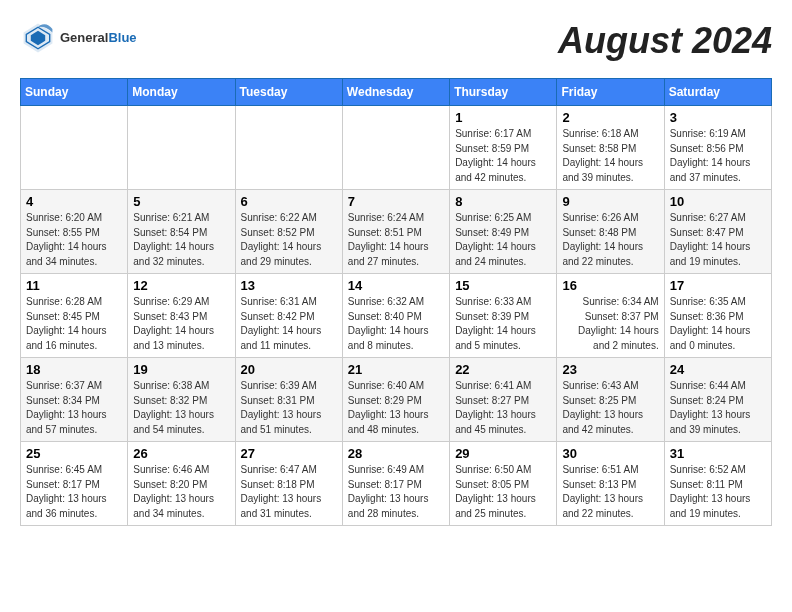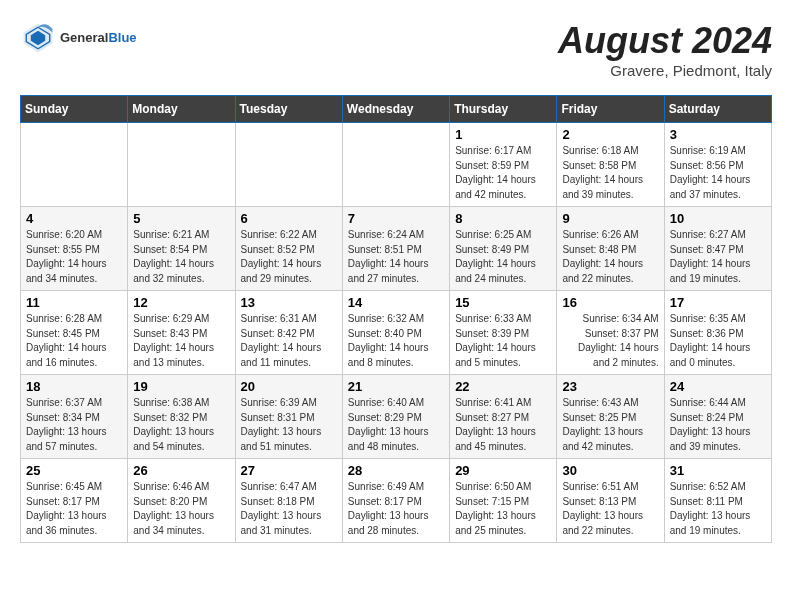--- a/index.html
+++ b/index.html
@@ -103,7 +103,6 @@
   </div>
   <div class="title-block">
     <h1>August 2024</h1>
-    <h2>Gravere, Piedmont, Italy</h2>
   </div>
 </div>
 

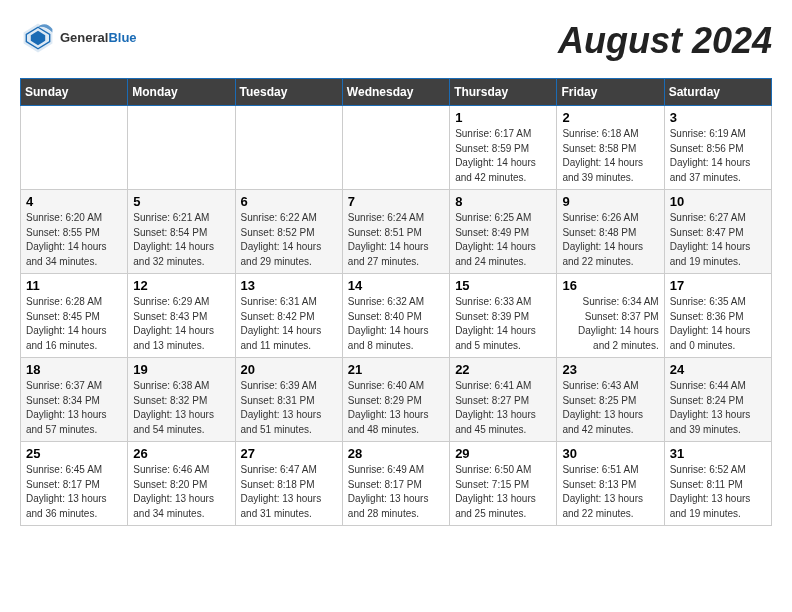--- a/index.html
+++ b/index.html
@@ -53,7 +53,7 @@
       font-size: 11px;
     }
     thead tr th {
-      background-color: #404040;
+      background-color: #3b82f6;
       color: #fff;
       padding: 6px 4px;
       text-align: left;

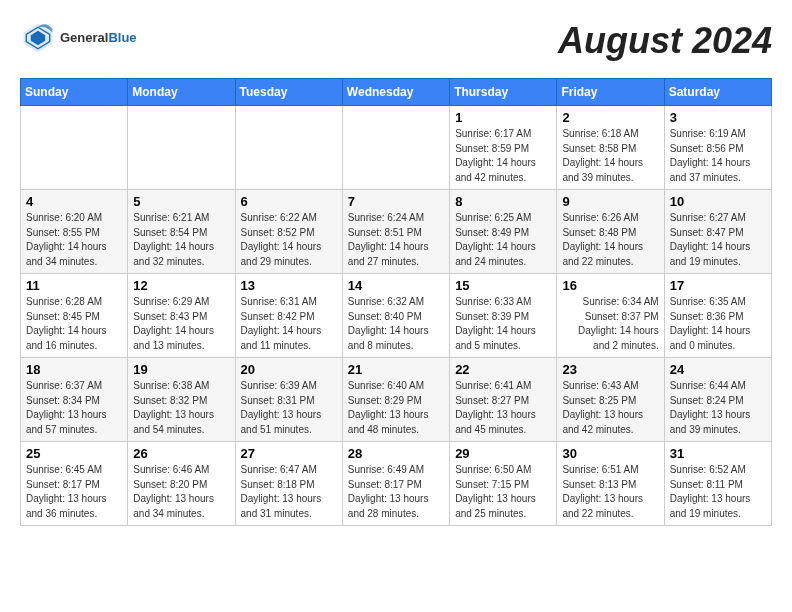--- a/index.html
+++ b/index.html
@@ -331,7 +331,7 @@
         <td>
           <span class="day-number">29</span>
           <div class="day-info" style="white-space: pre-line;">Sunrise: 6:50 AM
-Sunset: 7:15 PM
+Sunset: 8:05 PM
 Daylight: 13 hours
 and 25 minutes.</div>
         </td>

